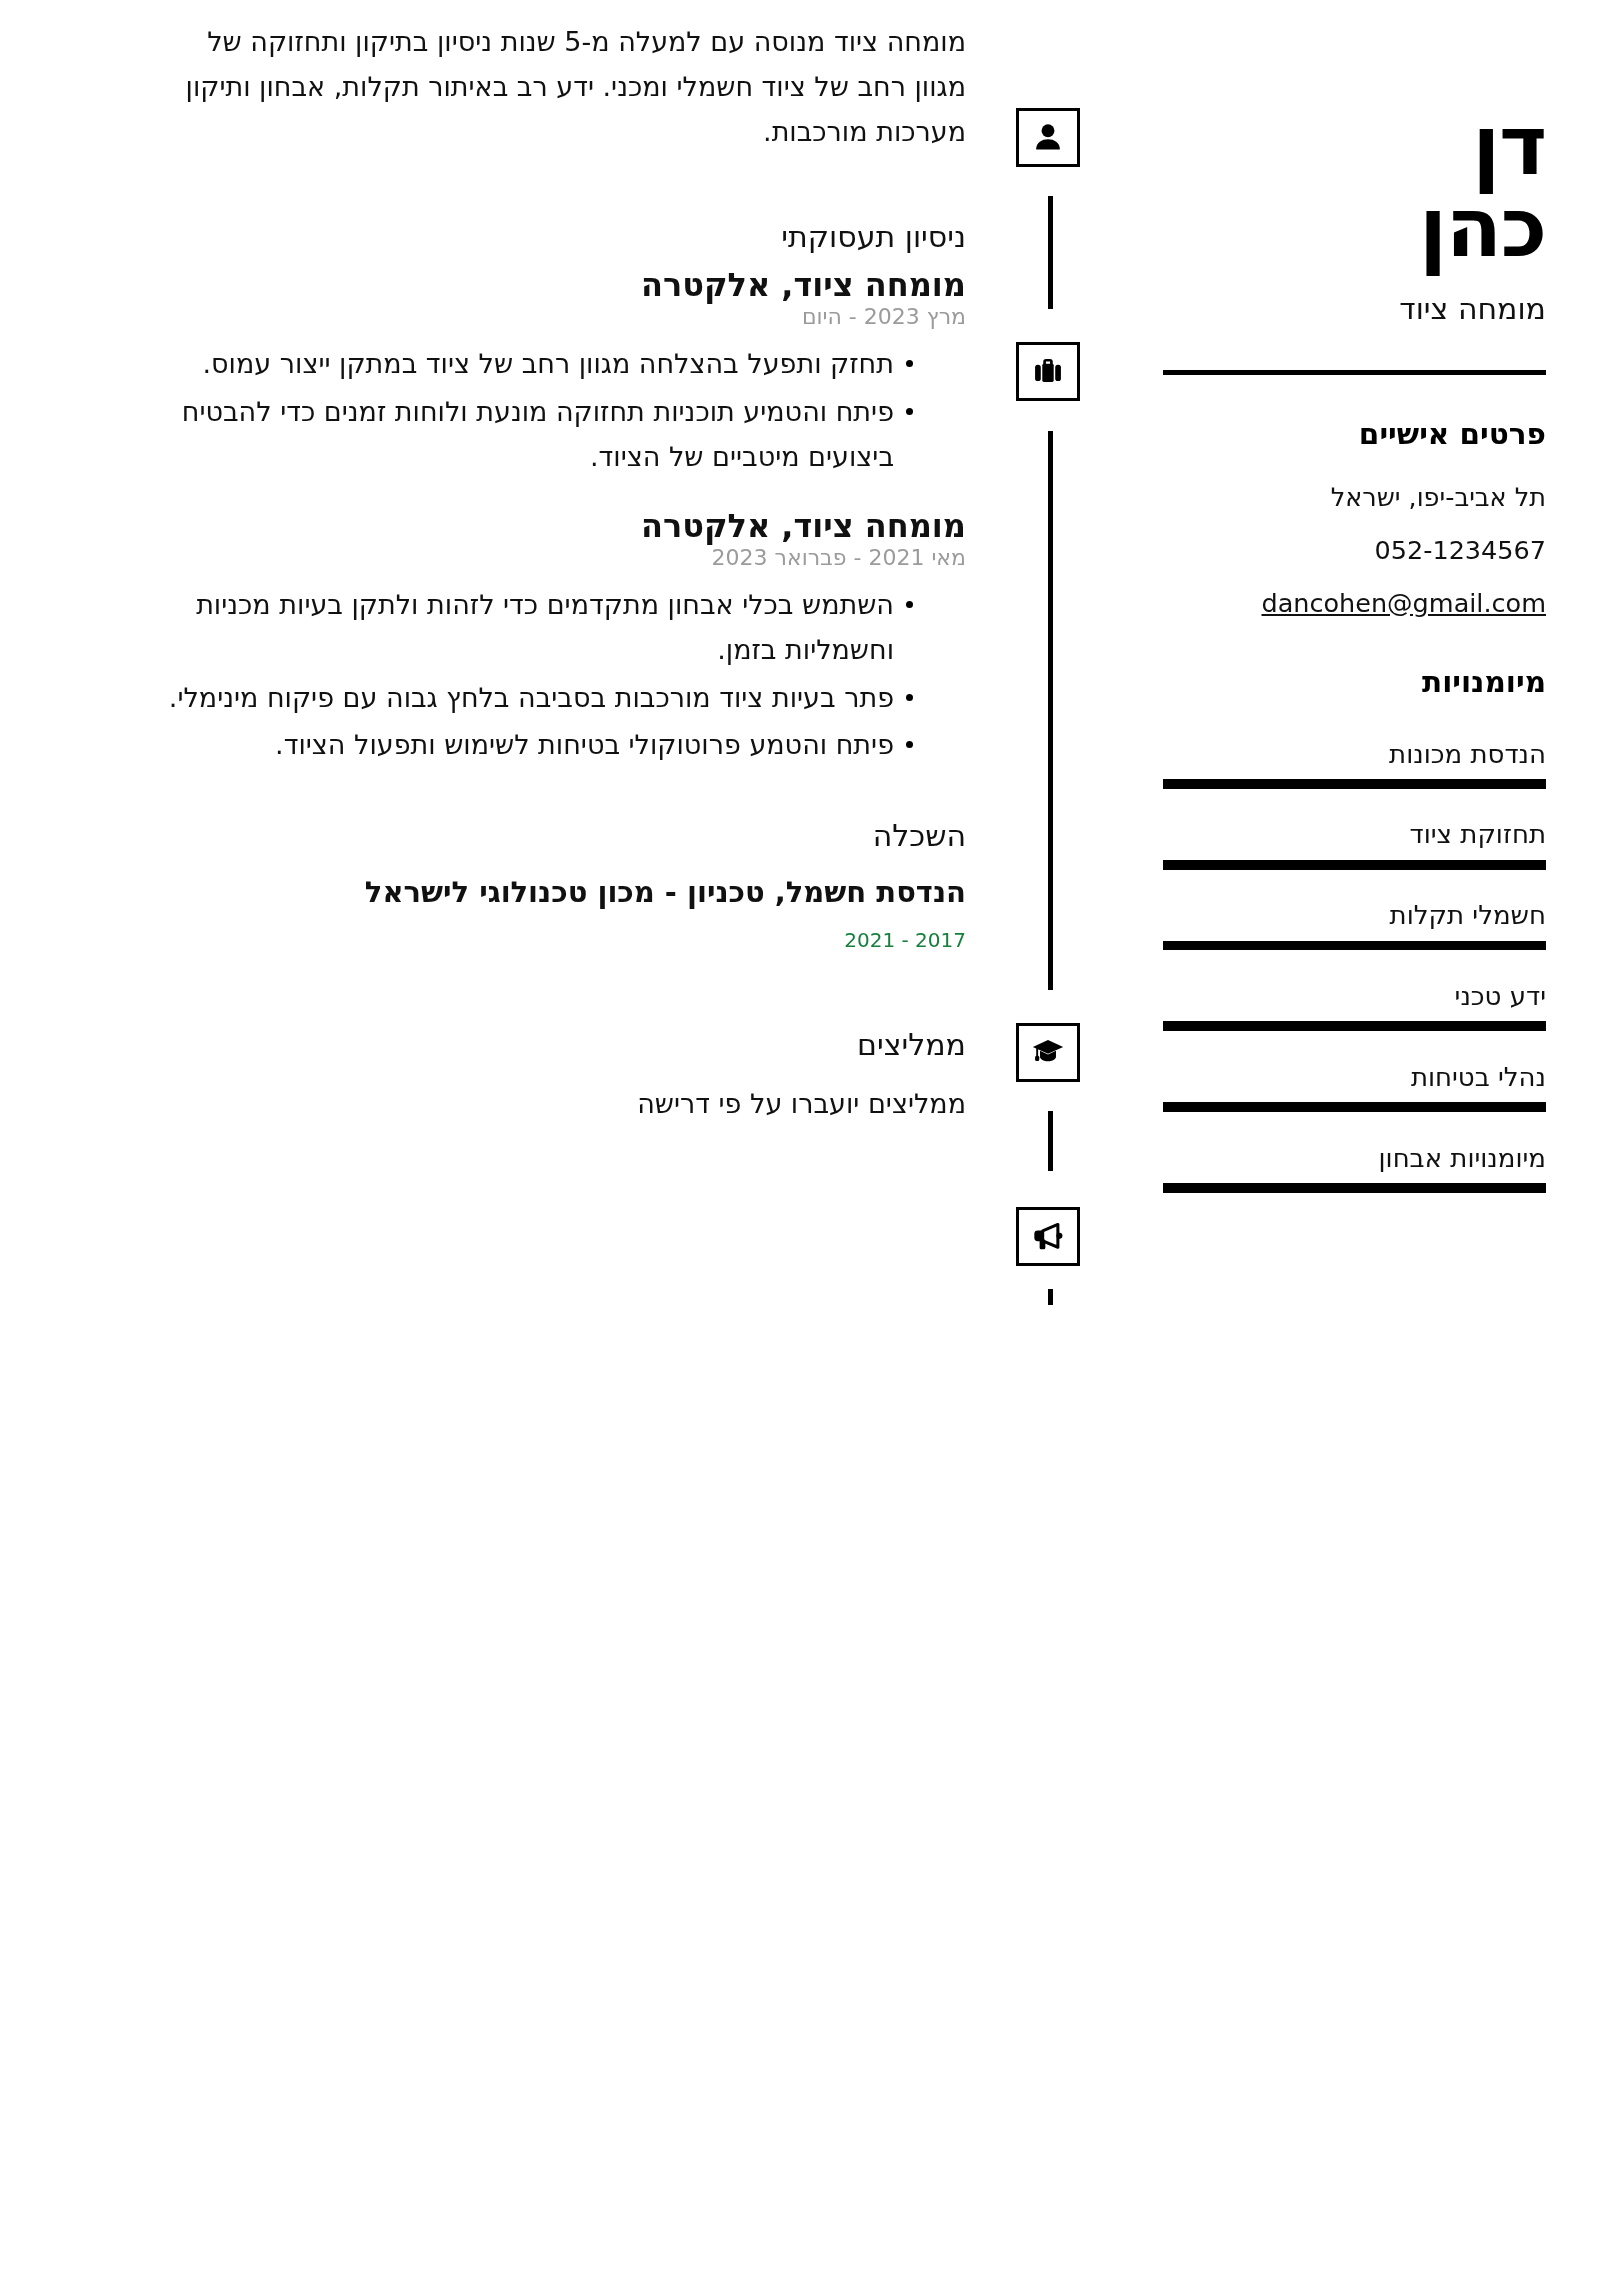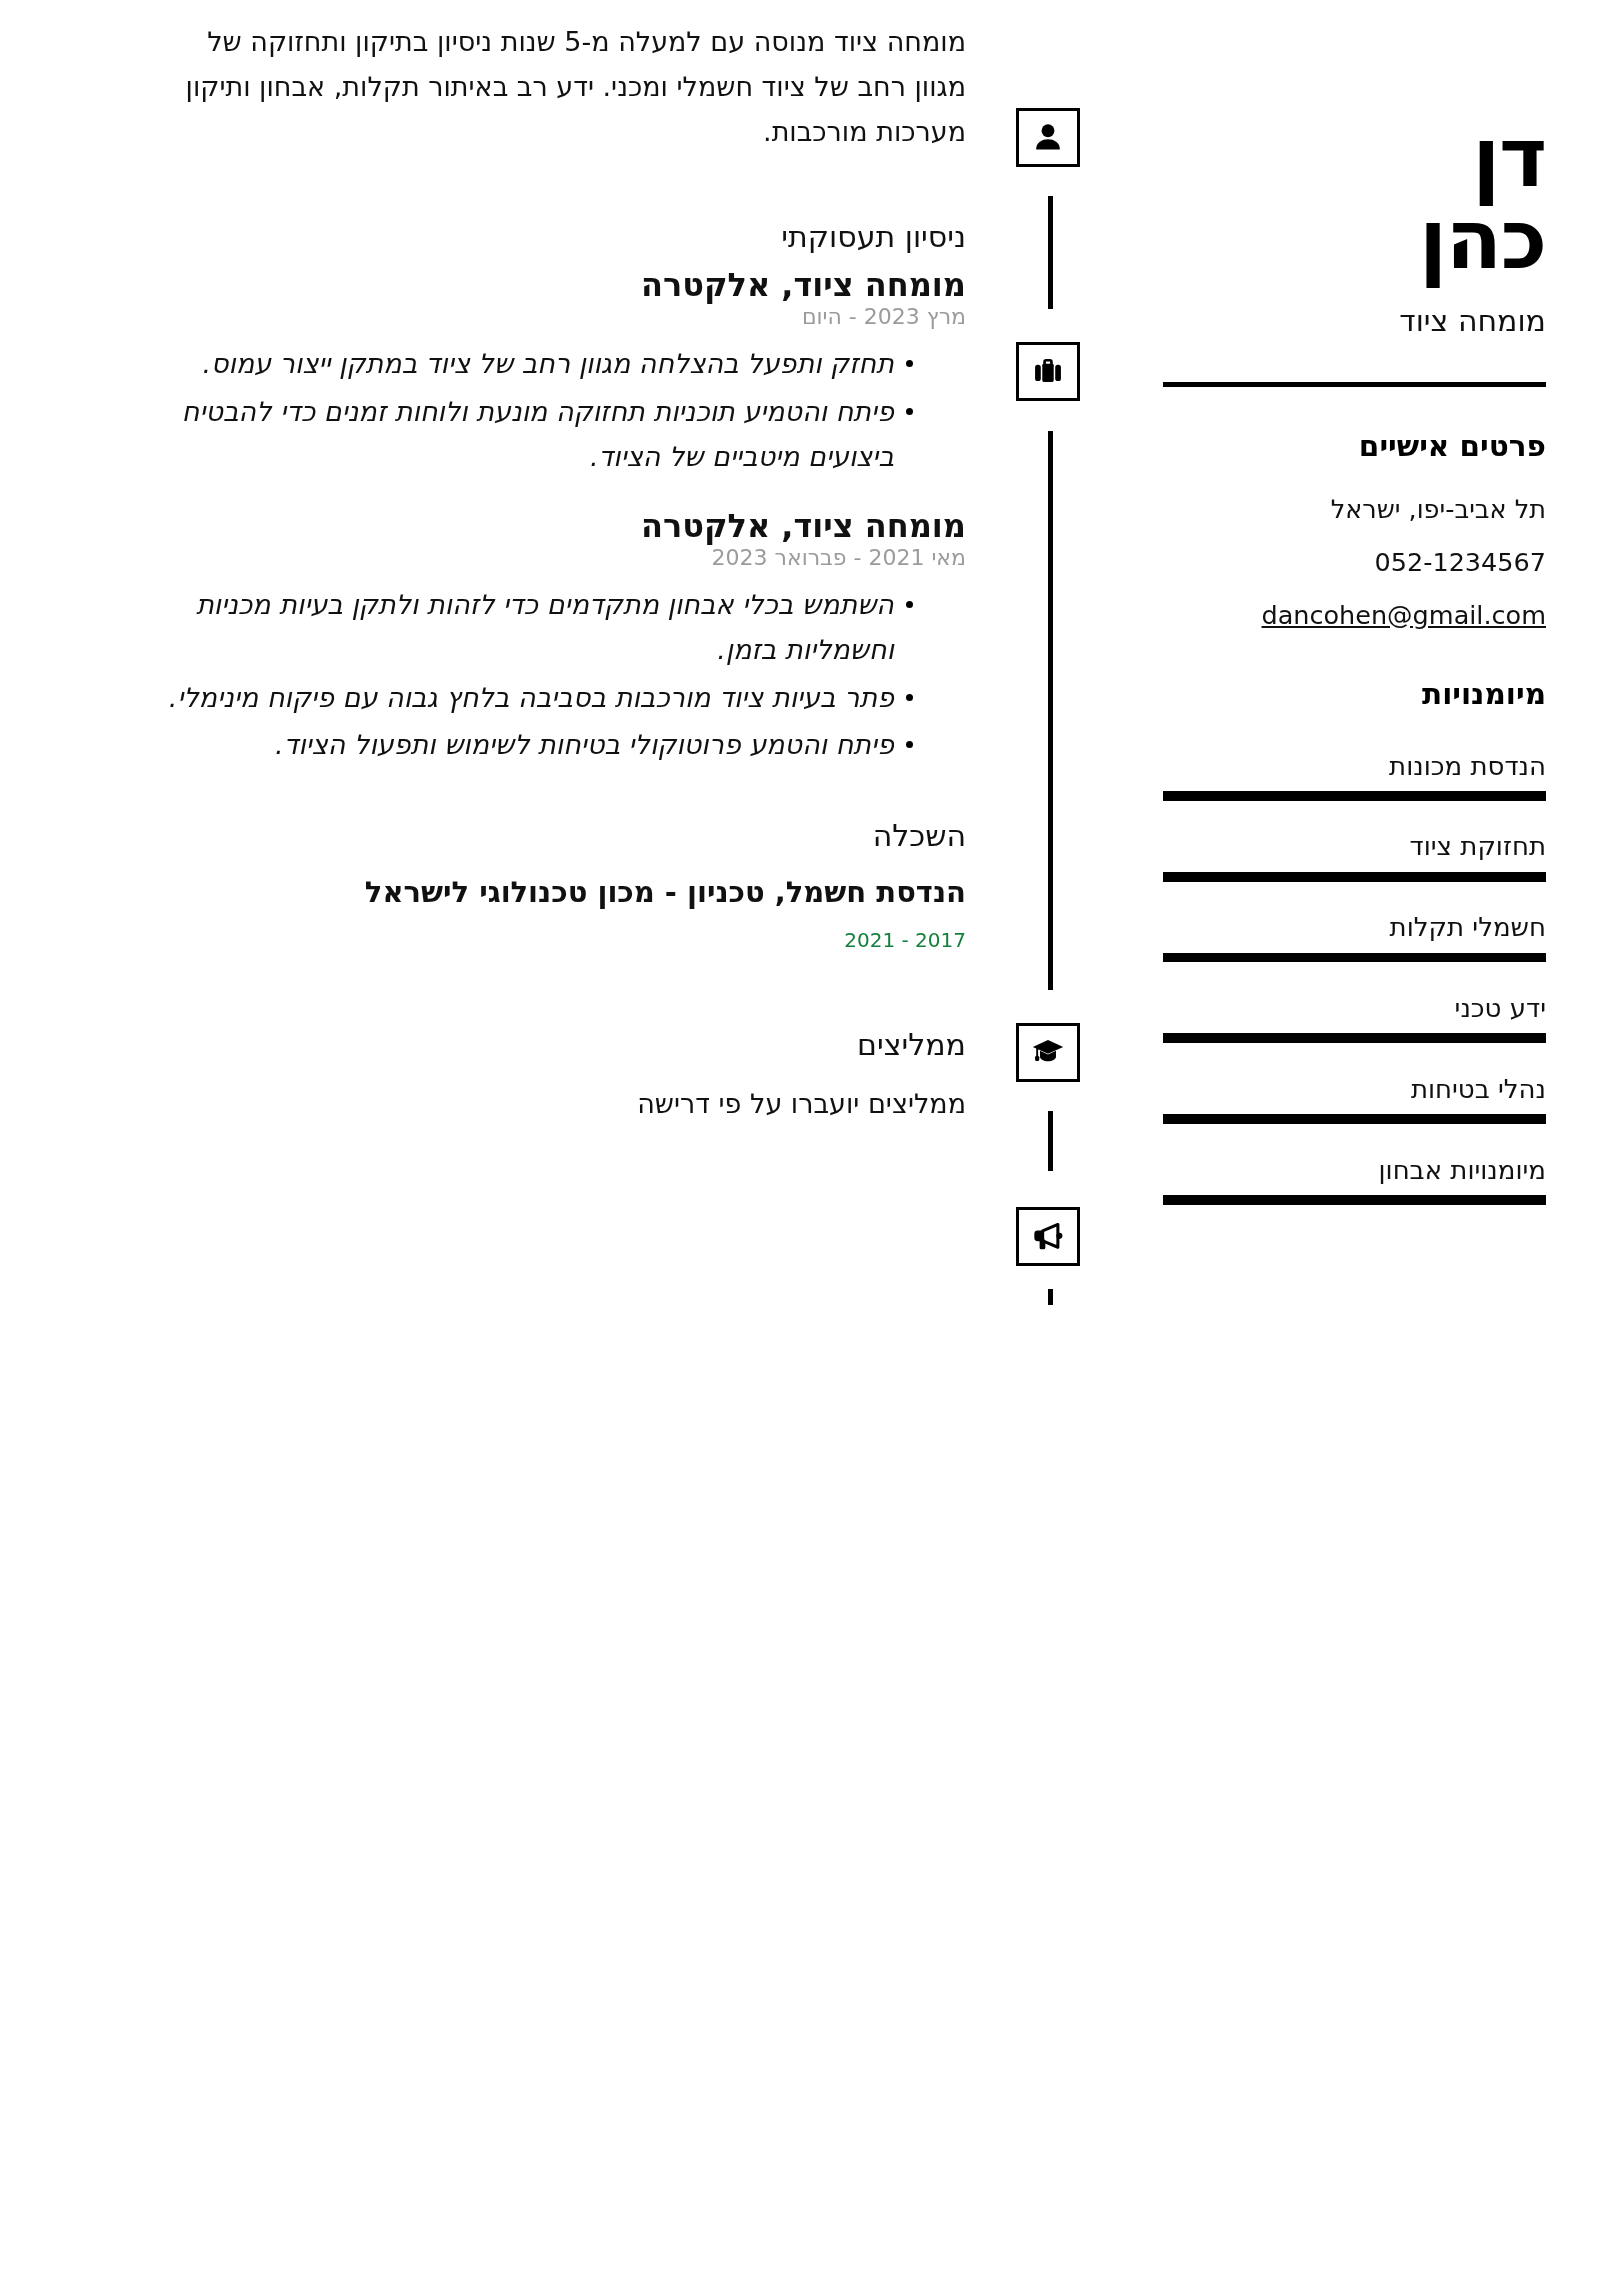--- a/index.html
+++ b/index.html
@@ -11,7 +11,7 @@
   }
 
   
-  .sidebar { position:absolute; top:12px; right:77px; width:383px; text-align:right; }
+  .sidebar { position:absolute; top:0; right:77px; width:383px; text-align:right; }
   .name { font-size:82px; line-height:82px; font-weight:700; color:#000; margin-top:105px; letter-spacing:-1.3px; }
   .name span { display:block; }
   .sb-title { font-size:30px; line-height:37px; margin-top:21px; color:#111; }

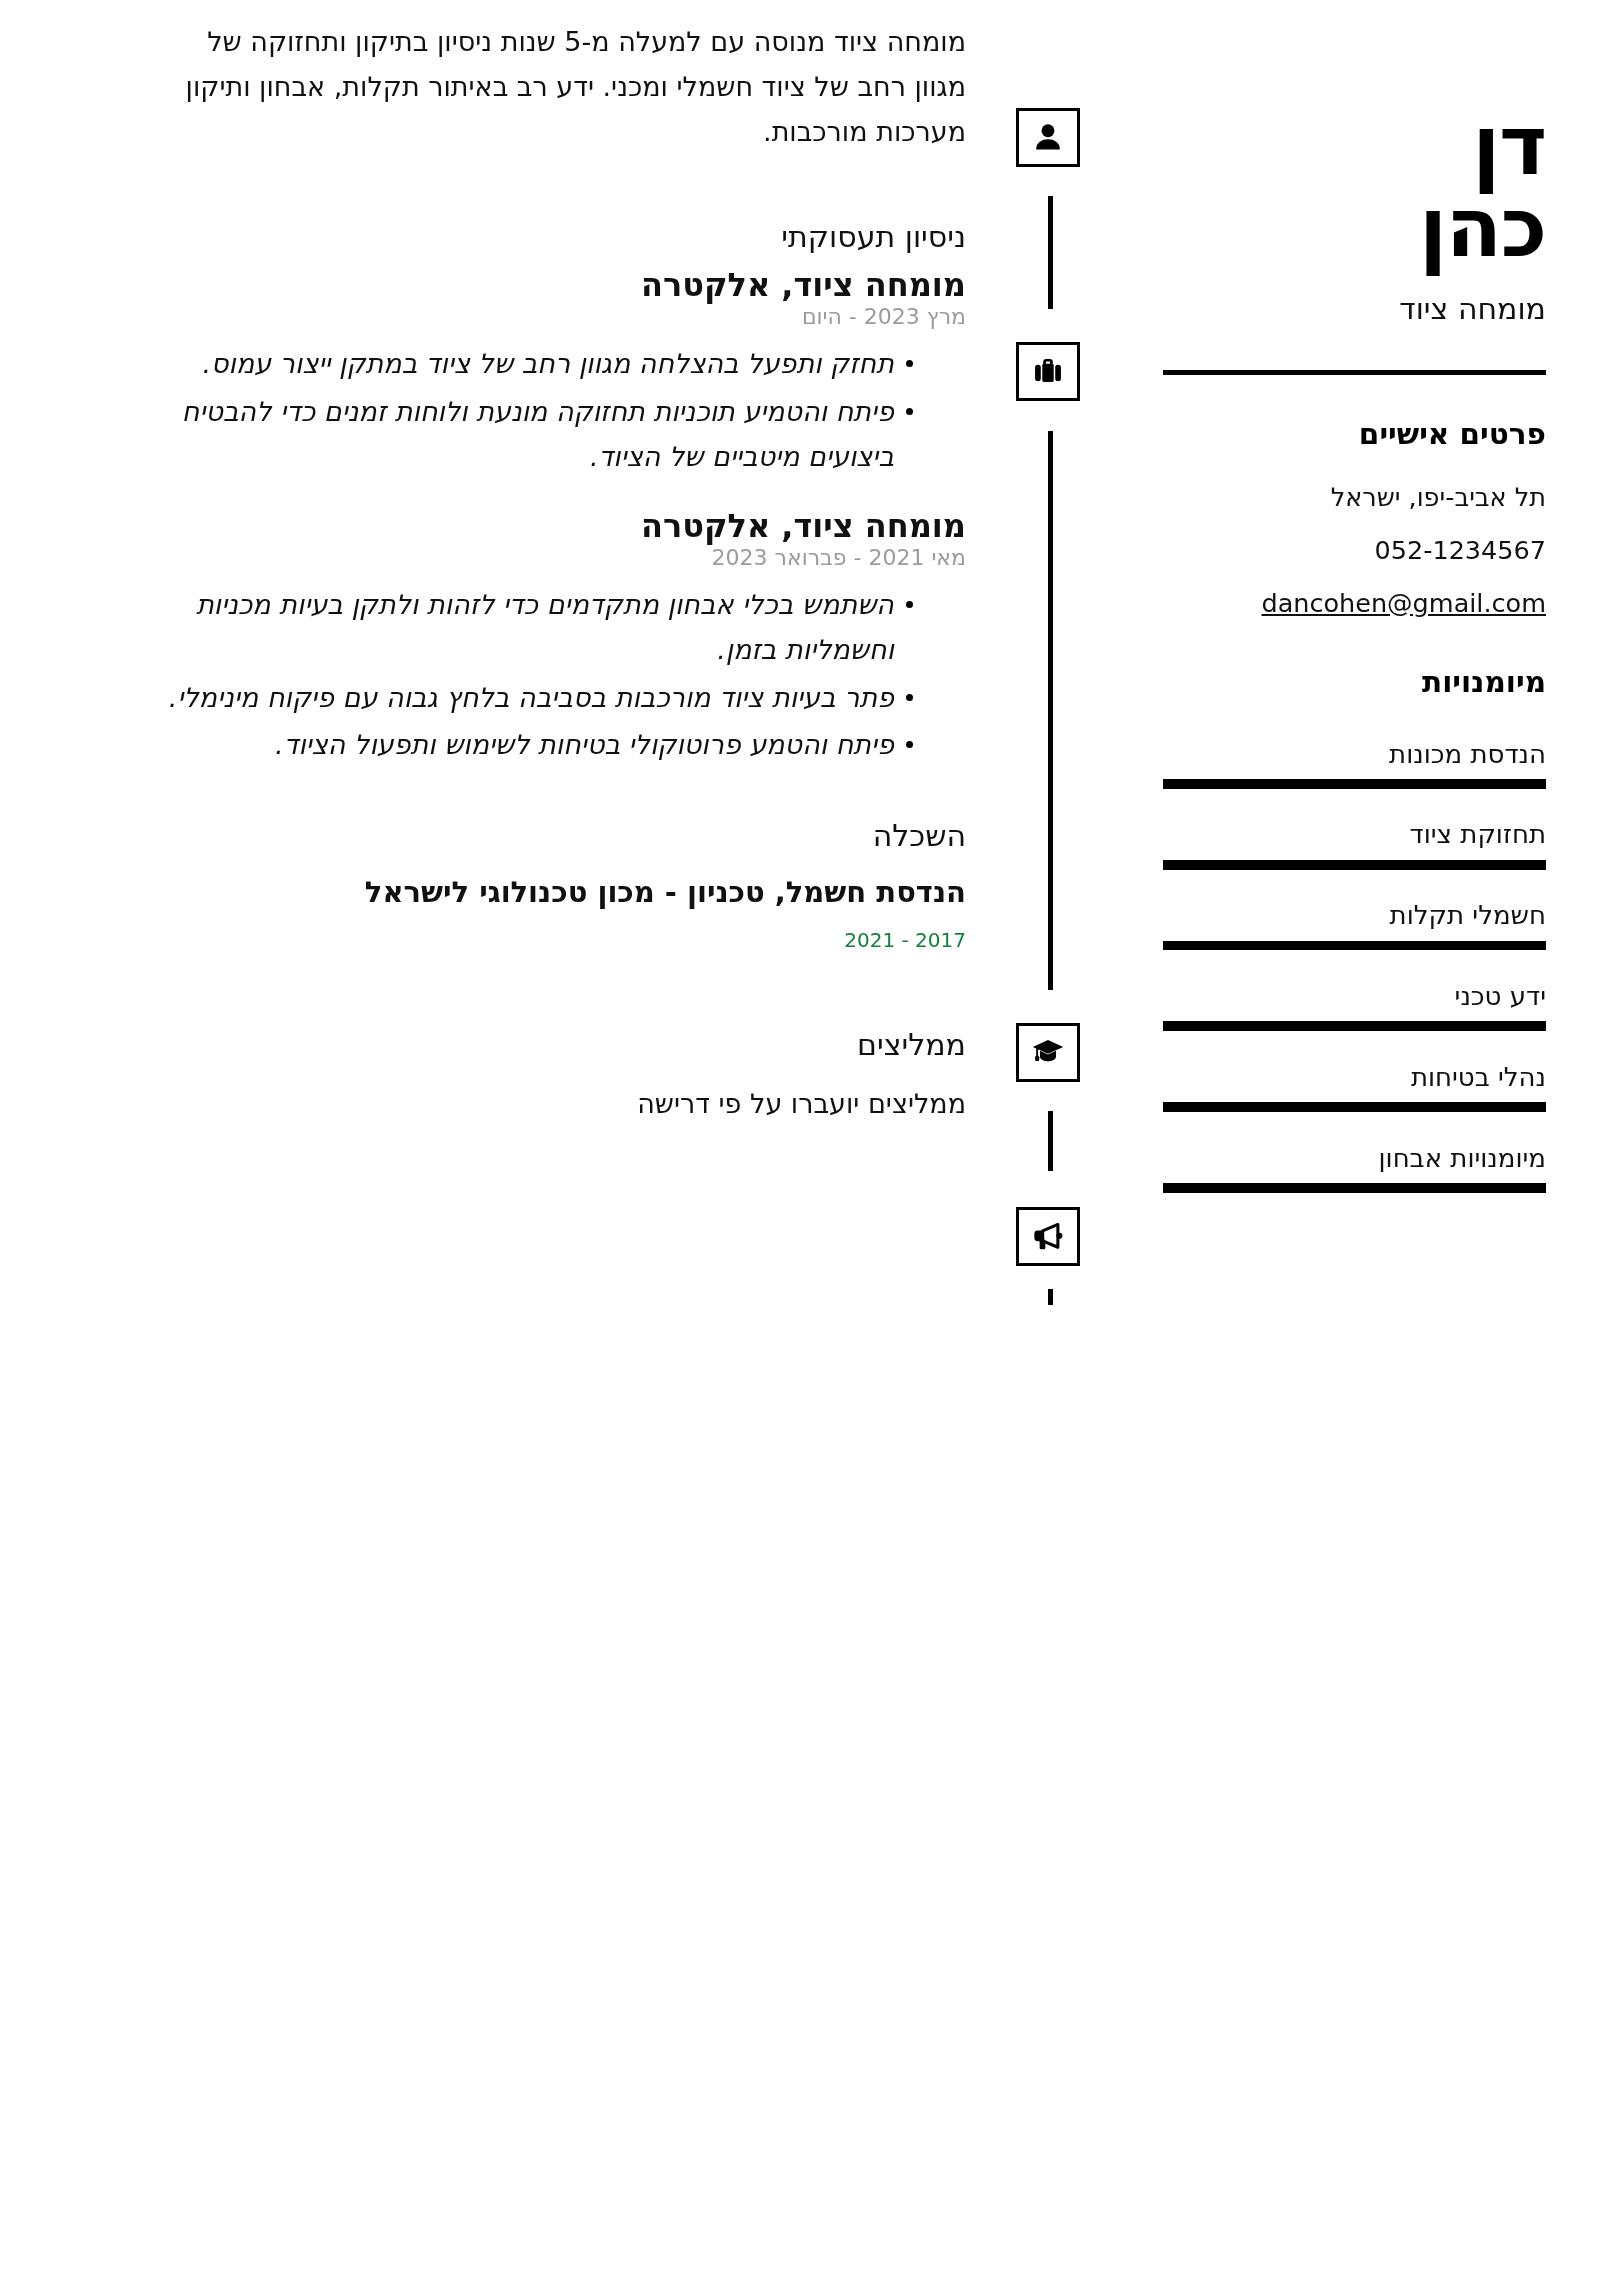--- a/index.html
+++ b/index.html
@@ -45,7 +45,7 @@
   .h-experience { margin-top:64px; }
   .job-title { font-size:32px; line-height:34px; font-weight:700; margin-top:12px; color:#111; }
   .job-dates { font-size:22px; line-height:30px; color:#9b9b9b; }
-  .bullets { list-style:none; margin:9.2px 0 0 0; padding:0 72px 0 0;font-style:italic; }
+  .bullets { list-style:none; margin:9.2px 0 0 0; padding:0 72px 0 0; }
   .bullets li { position:relative; font-size:27px; line-height:45px; margin-bottom:2.6px; color:#111; }
   .bullets li::before {
     content:""; position:absolute; right:-19px; top:19px;

